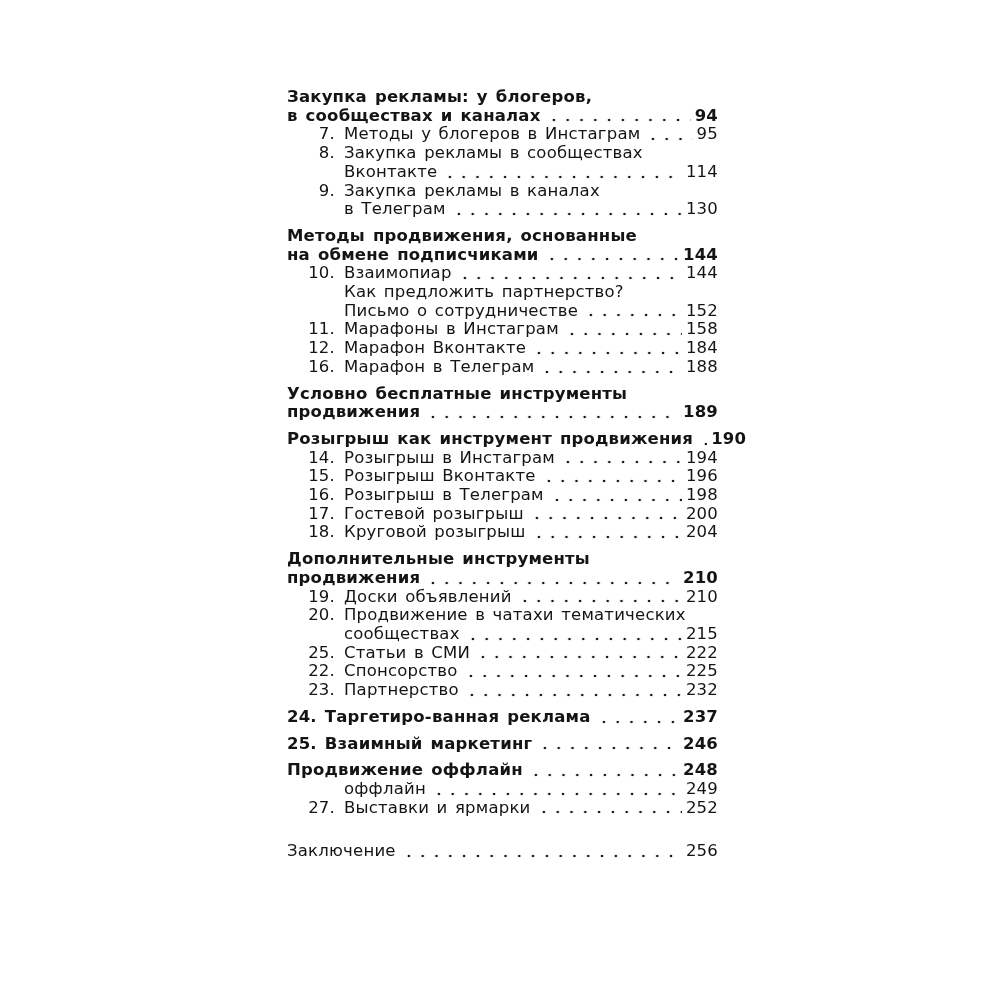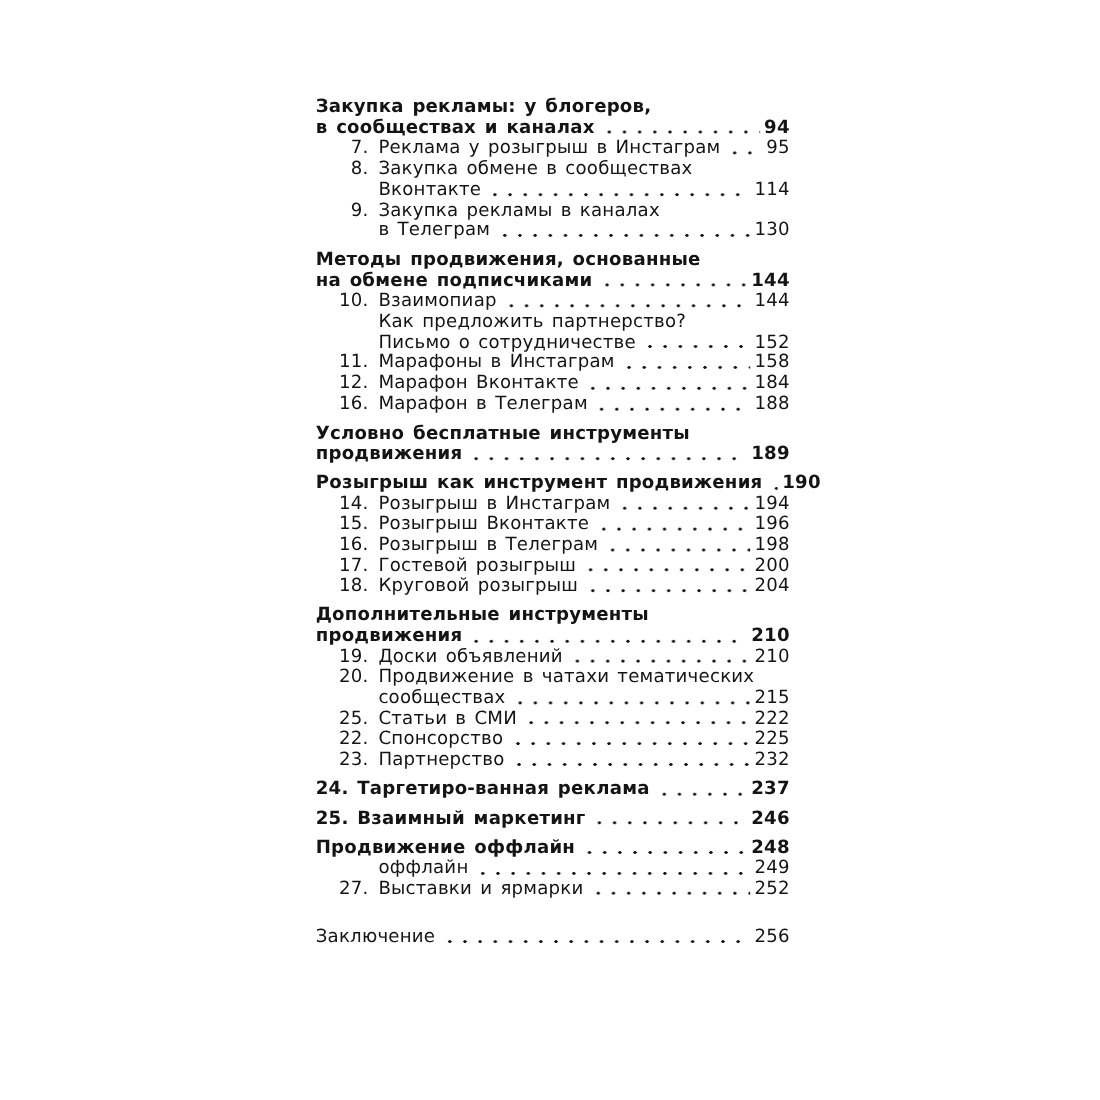--- a/index.html
+++ b/index.html
@@ -79,7 +79,7 @@
   </div>
       <div class="row item">
     <span class="num">7.</span>
-    <span class="text">Реклама у розыгрыш в Инстаграм</span>
+    <span class="text">Методы у блогеров в Инстаграм</span>
     <span class="leader"></span>
     <span class="pagenum">95</span>
   </div>

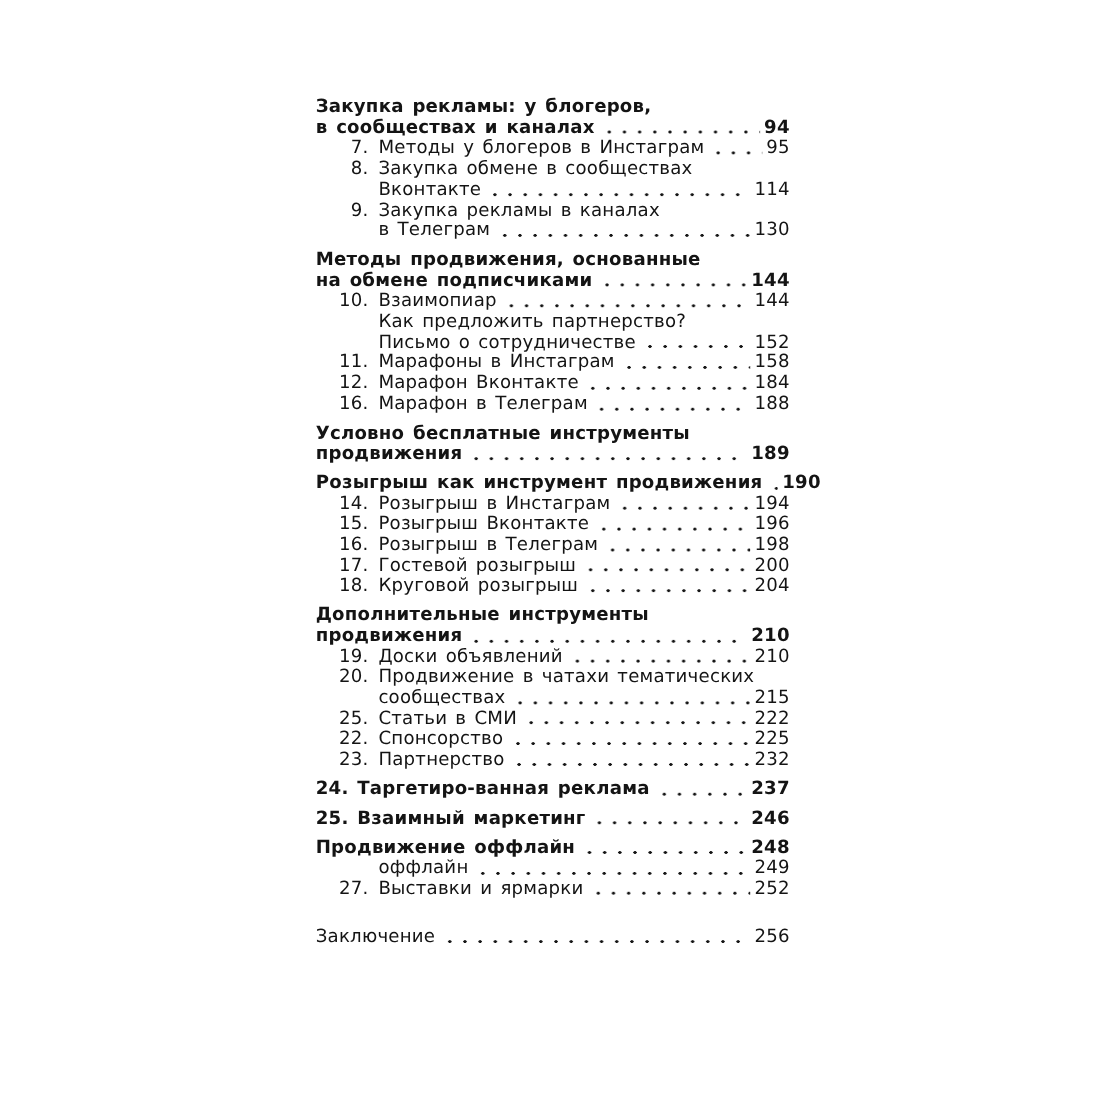--- a/index.html
+++ b/index.html
@@ -85,7 +85,7 @@
   </div>
       <div class="row item">
     <span class="num">8.</span>
-    <span class="text">Закупка обмене в сообществах</span>
+    <span class="text">Закупка рекламы в сообществах</span>
 
   </div>
       <div class="row cont">

